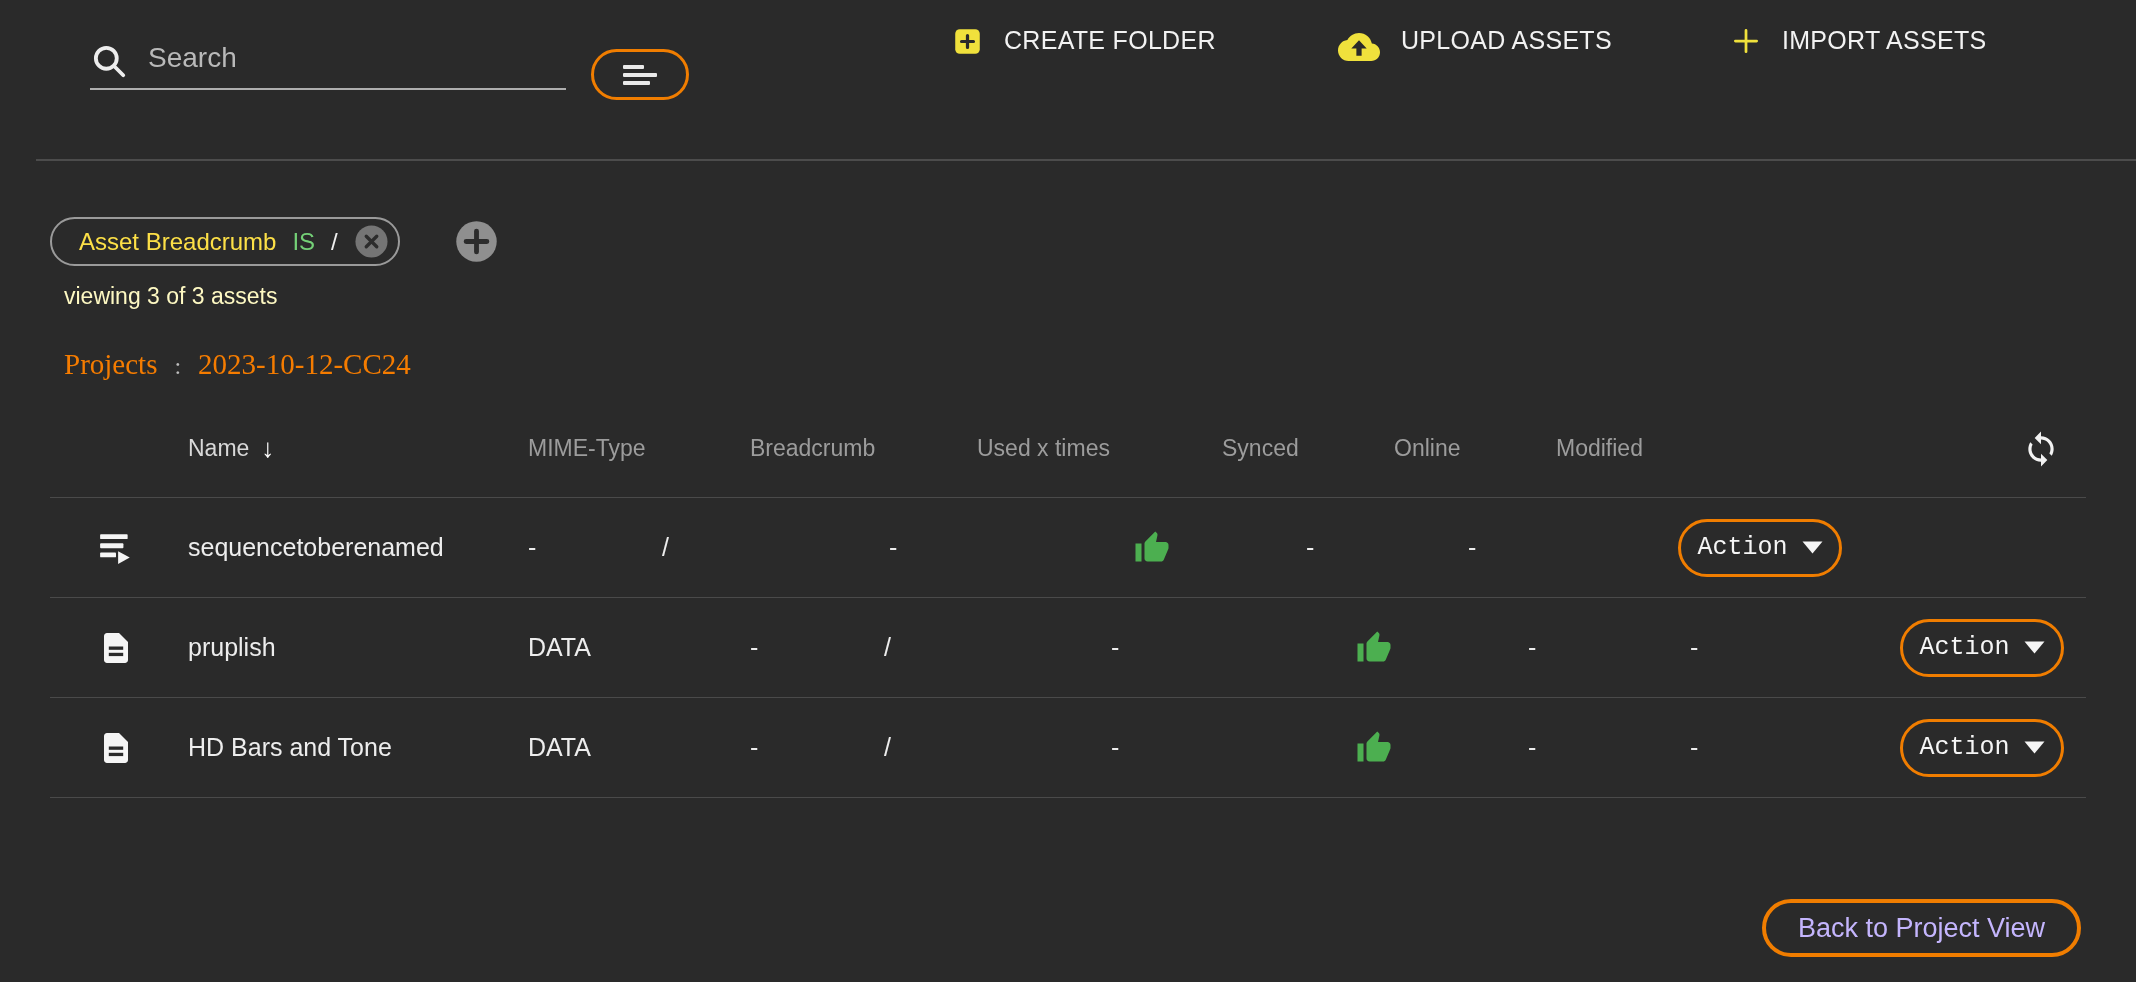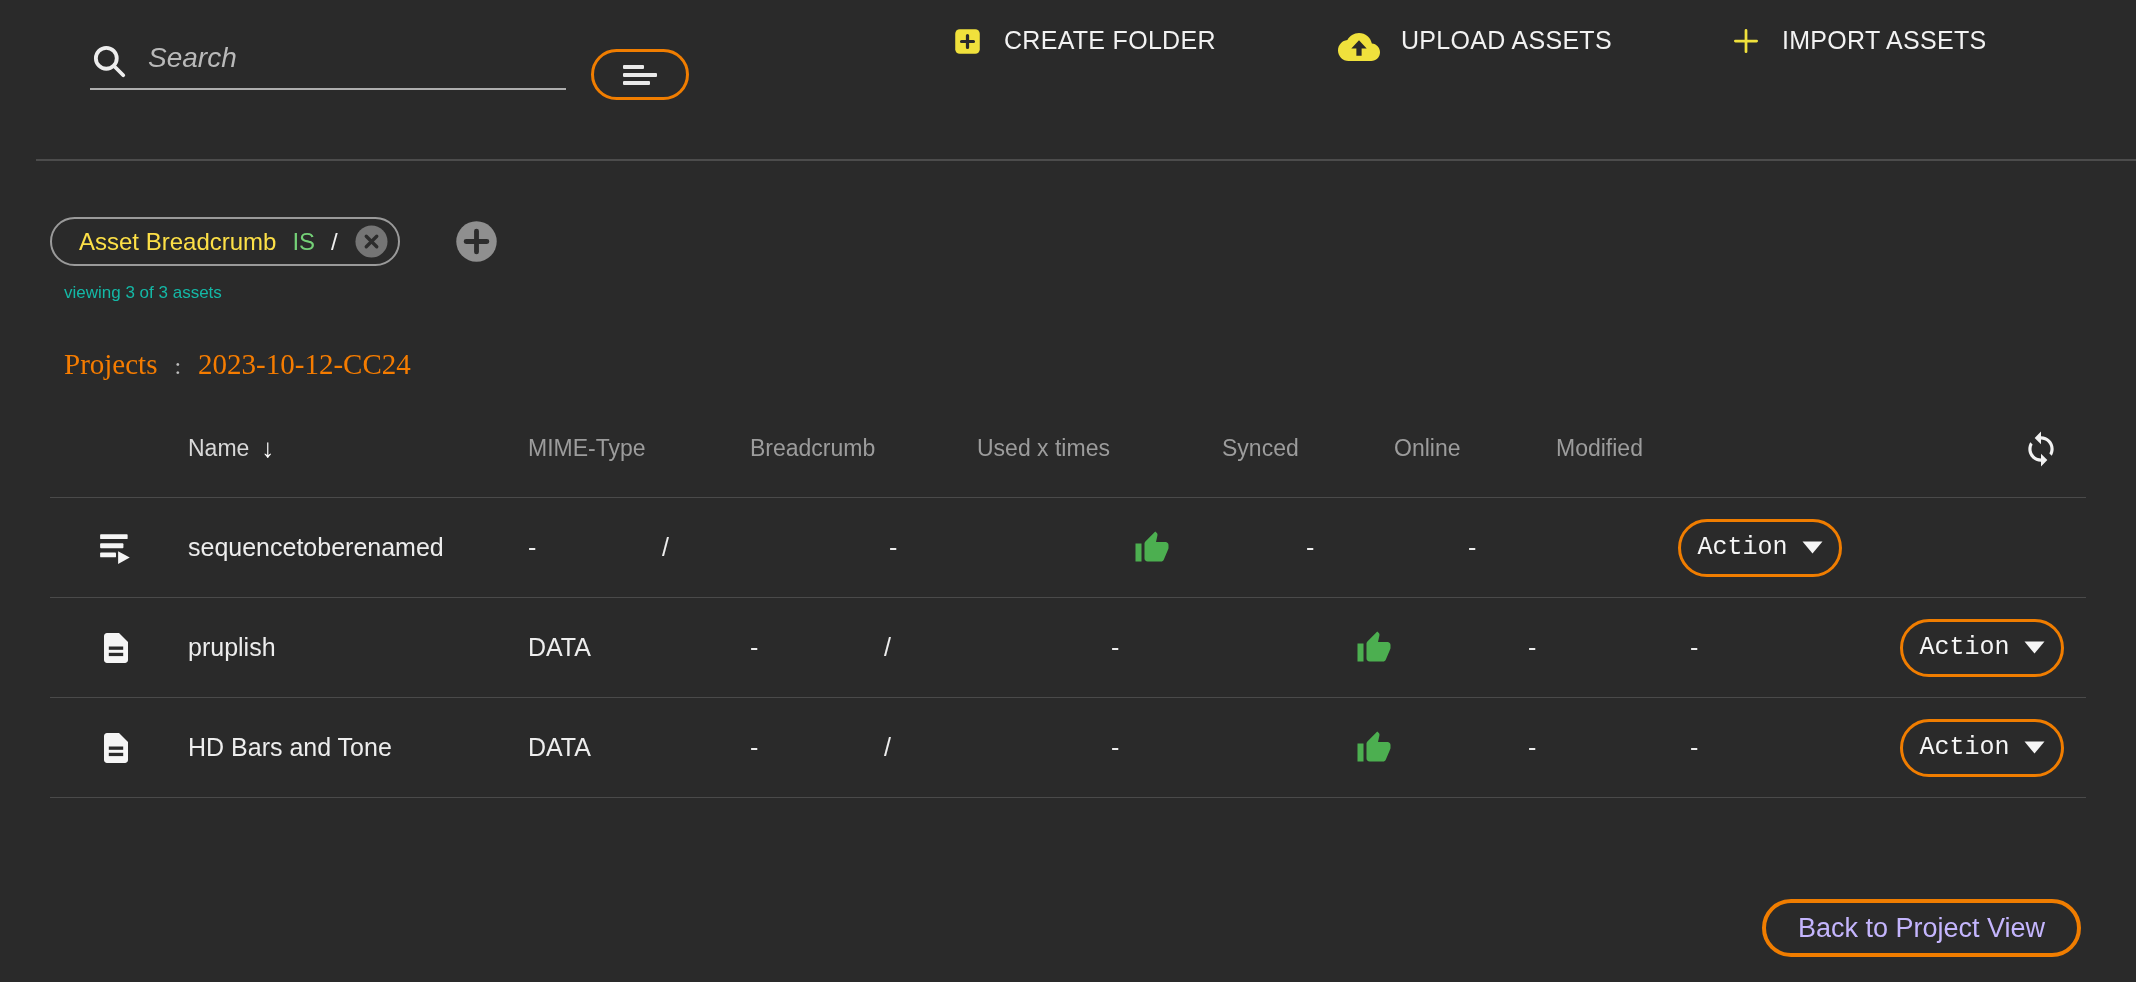--- a/index.html
+++ b/index.html
@@ -20,7 +20,7 @@
   }
   .search-input {
     flex:1; background:transparent; border:none; outline:none;
-    font-family:inherit; font-size:28px; color:#e8e8e8; padding-bottom:6px;font-style:italic;
+    font-family:inherit; font-size:28px; color:#e8e8e8; padding-bottom:6px;
   }
   .search-input::placeholder { color:#b9b9b9; }
   .filter-toggle {

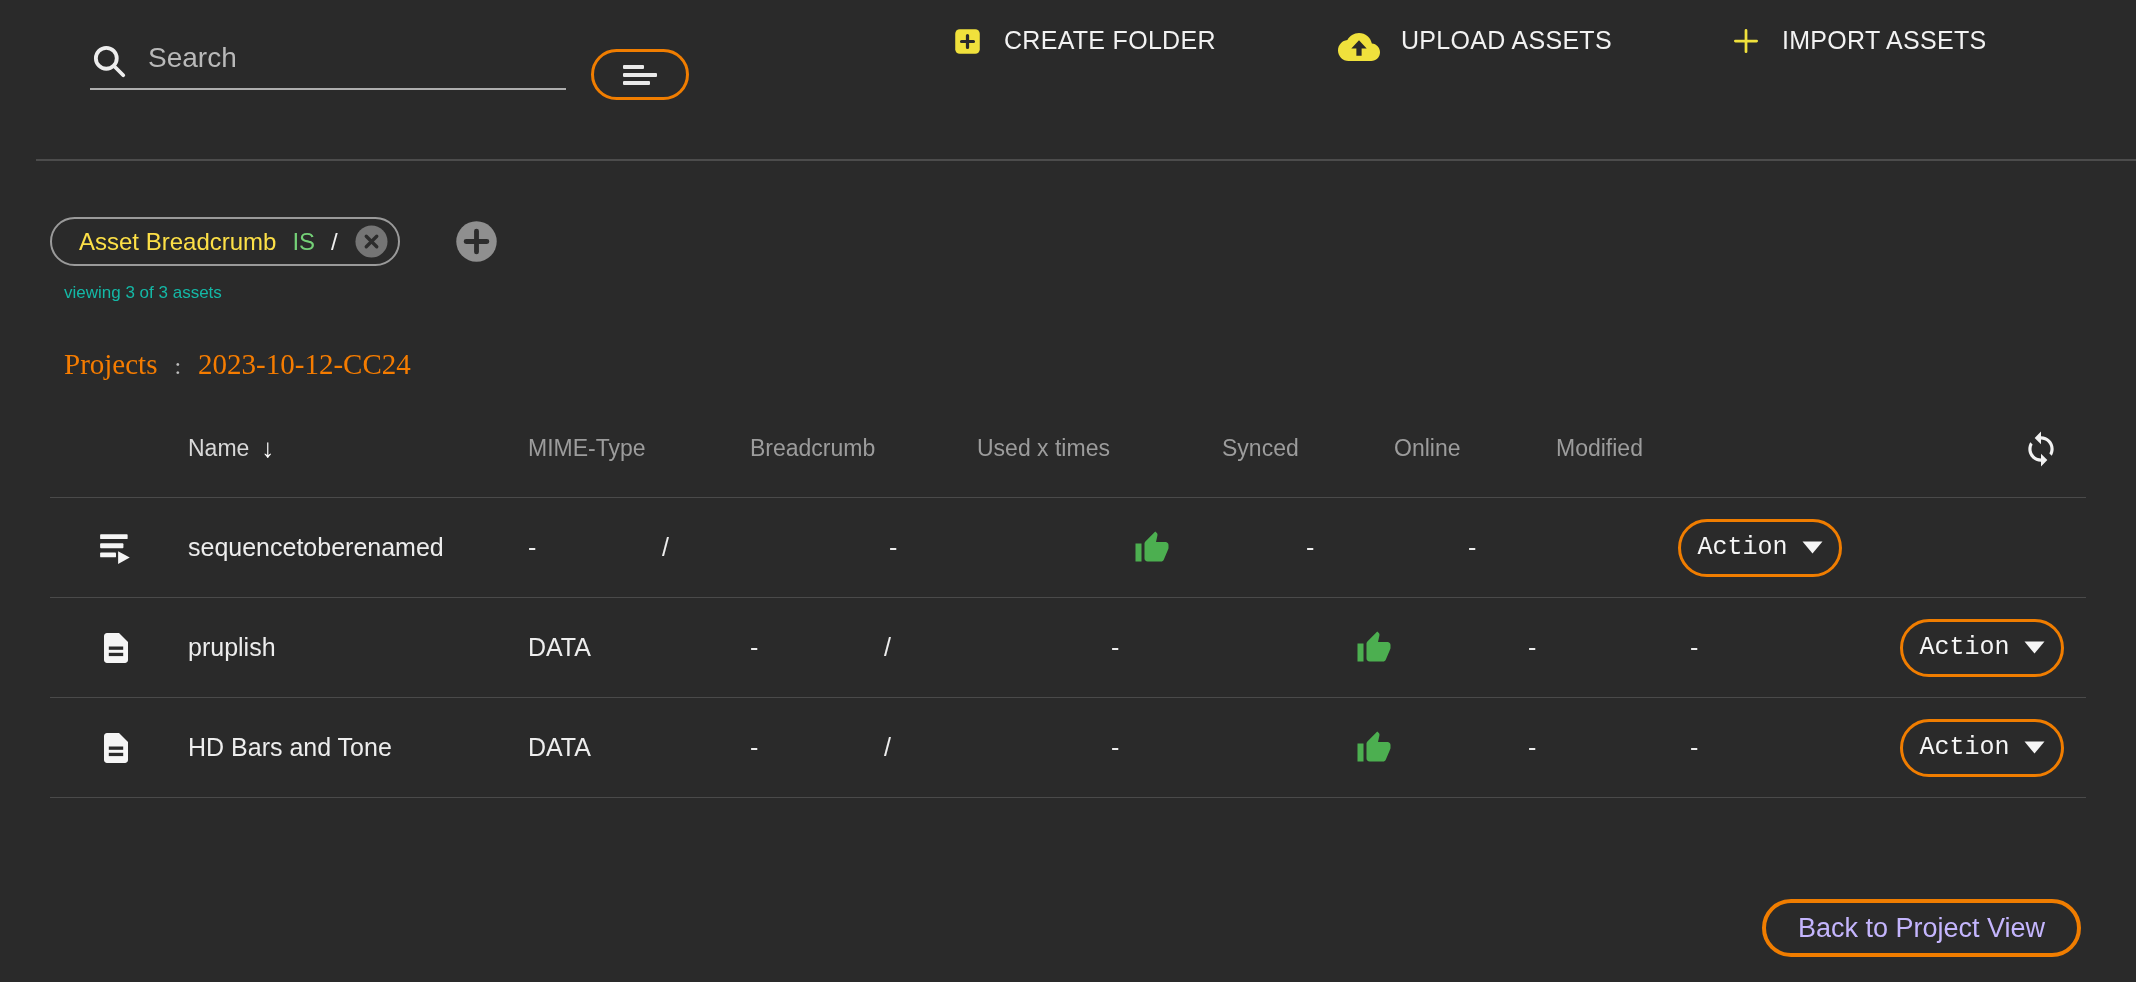--- a/index.html
+++ b/index.html
@@ -52,7 +52,7 @@
   .chip-val { color:#f0f0f0; }
   .chip-close { background:none; border:none; display:flex; cursor:pointer; }
   .add-filter { left:455px; top:220px; background:none; border:none; display:flex; cursor:pointer; }
-  .viewing { left:64px; top:283px; font-size:17px; color:#14b8a6; }
+  .viewing { left:64px; top:283px; font-size:23px; color:#fef9c3; }
 
   
   .crumbs { left:64px; top:348px; display:flex; align-items:baseline; gap:17px; font-size:29px;font-family:Liberation Serif, serif; }

